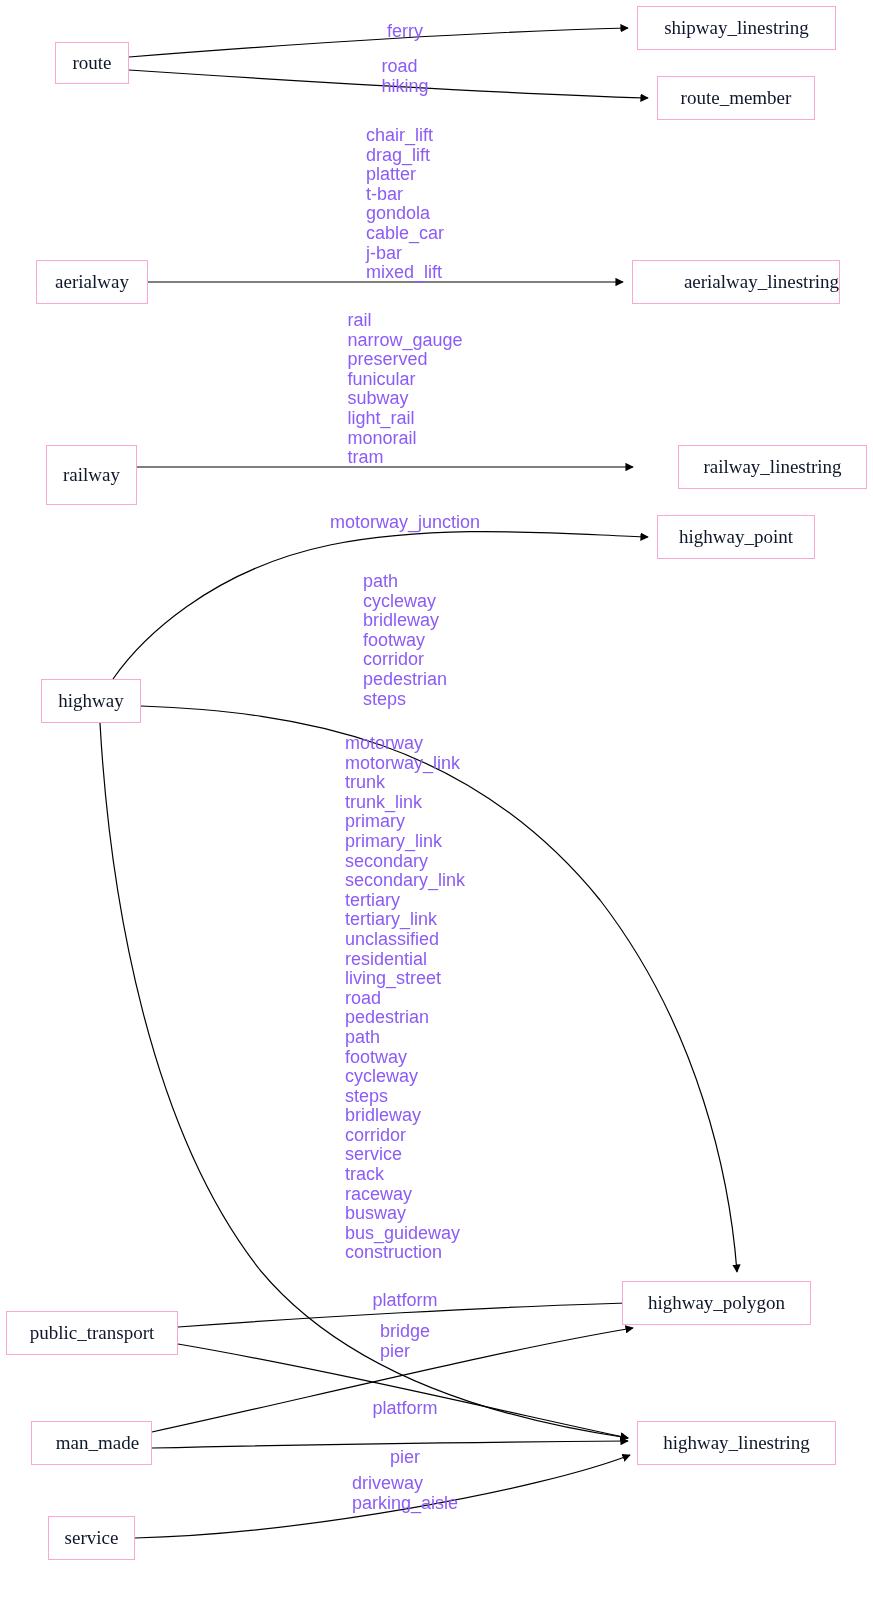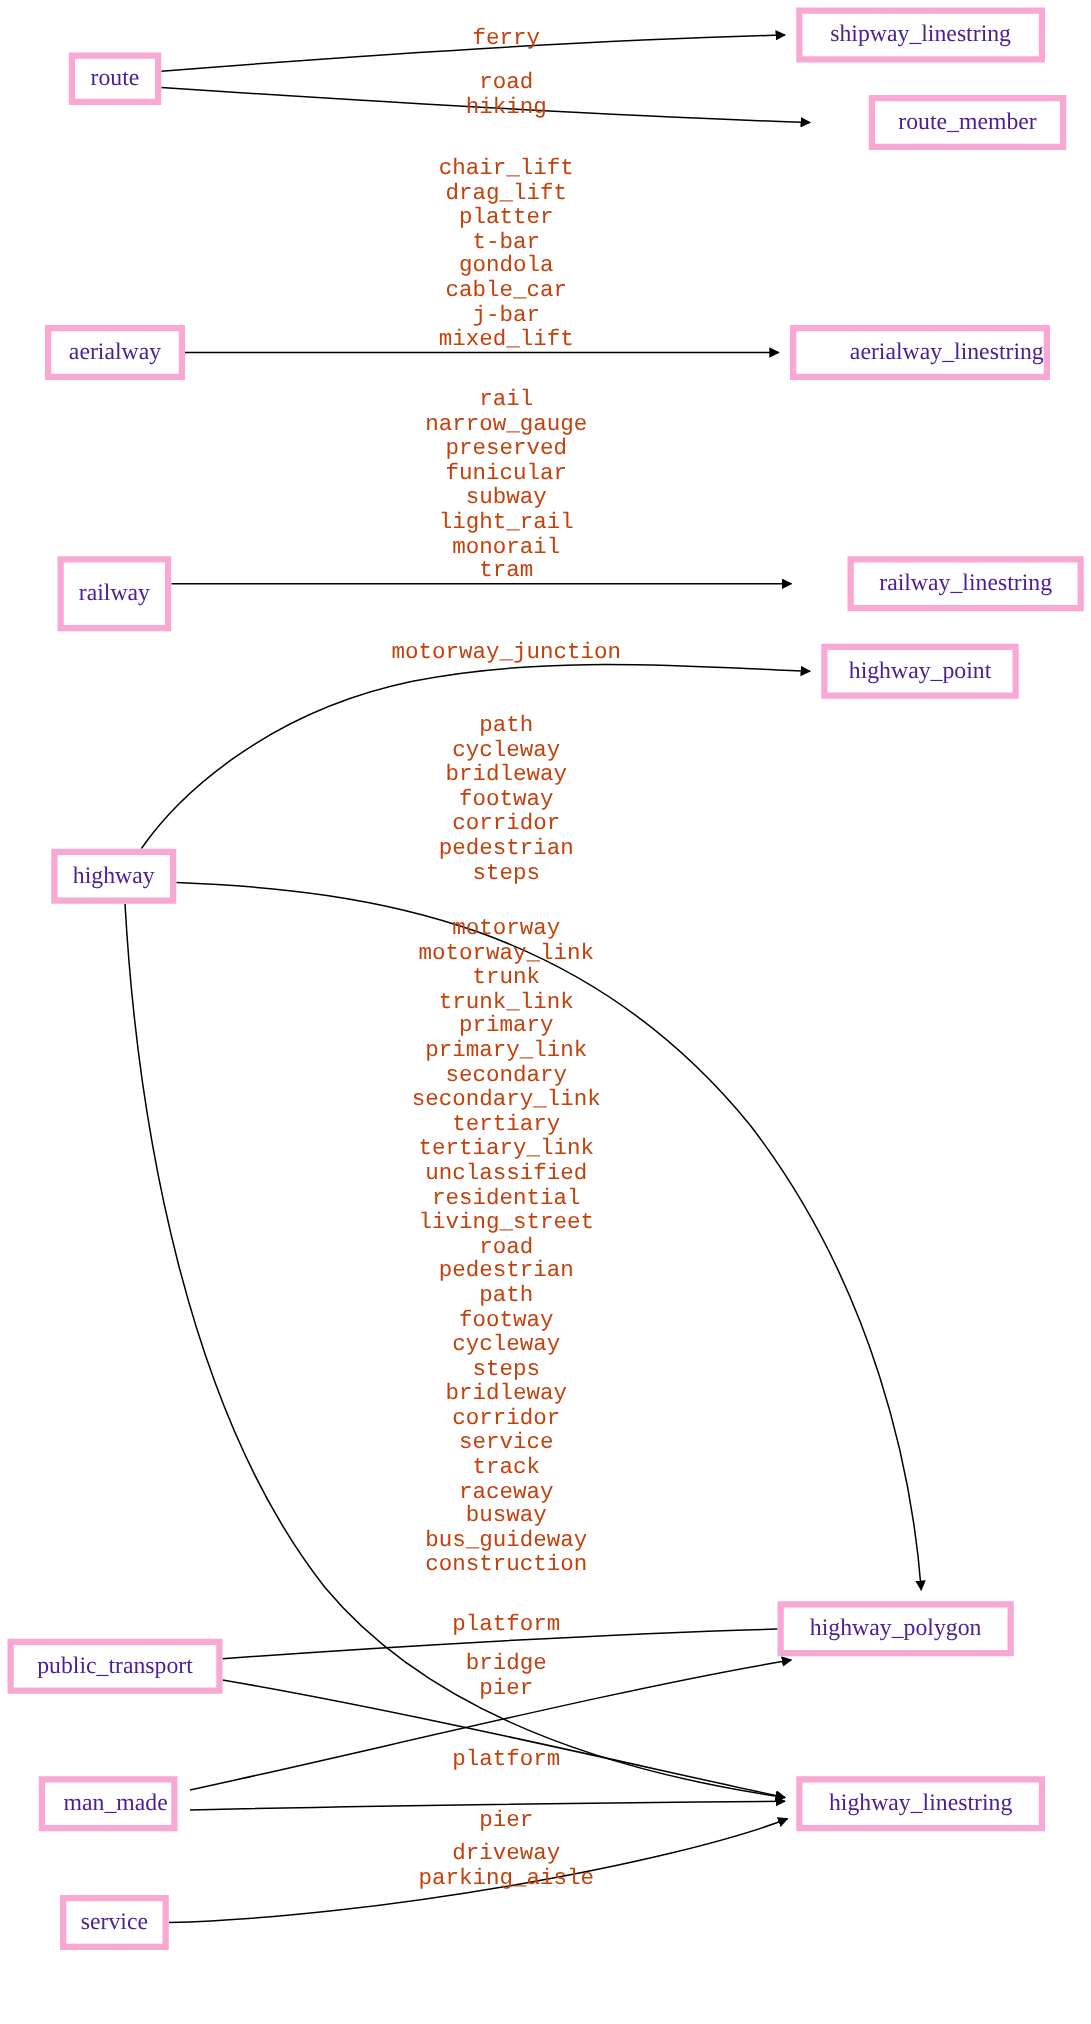--- a/index.html
+++ b/index.html
@@ -38,10 +38,10 @@
   }
   .edge-label {
     position: absolute;
-    color: #c2410c;
+    color: #8b5cf6;
     font-size: 18px;
-    font-family: Liberation Mono, monospace;
-    text-align: center;
+    font-family: Liberation Sans, sans-serif;
+    text-align: left;
     white-space: pre;
     line-height: 19.6px;
     transform: translateX(-50%);

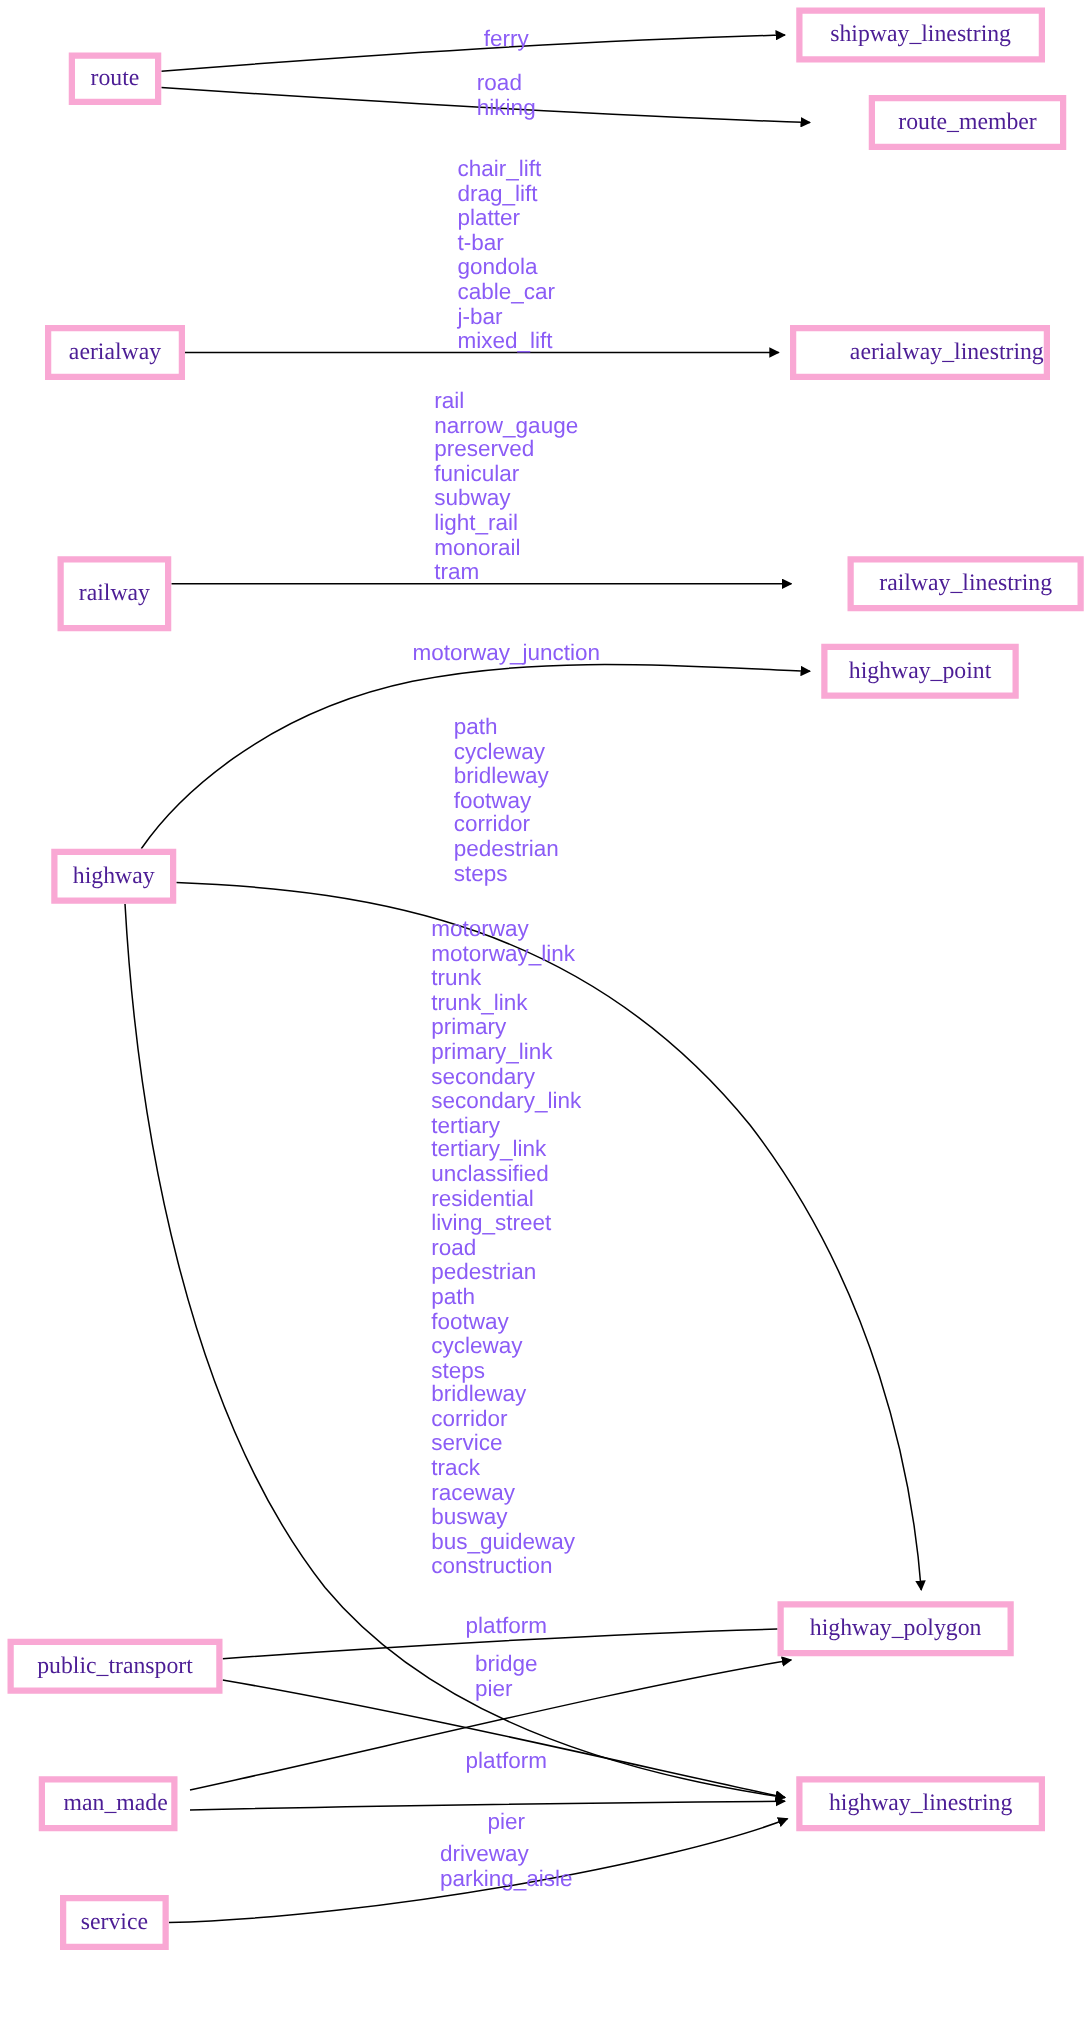--- a/index.html
+++ b/index.html
@@ -26,9 +26,9 @@
   .node {
     position: absolute;
     box-sizing: border-box;
-    border: 5px solid #f9a8d4;
+    border: 1px solid #f9a8d4;
     background: #ffffff;
-    color: #4c1d95;
+    color: #0f172a;
     display: flex;
     align-items: center;
     justify-content: center;

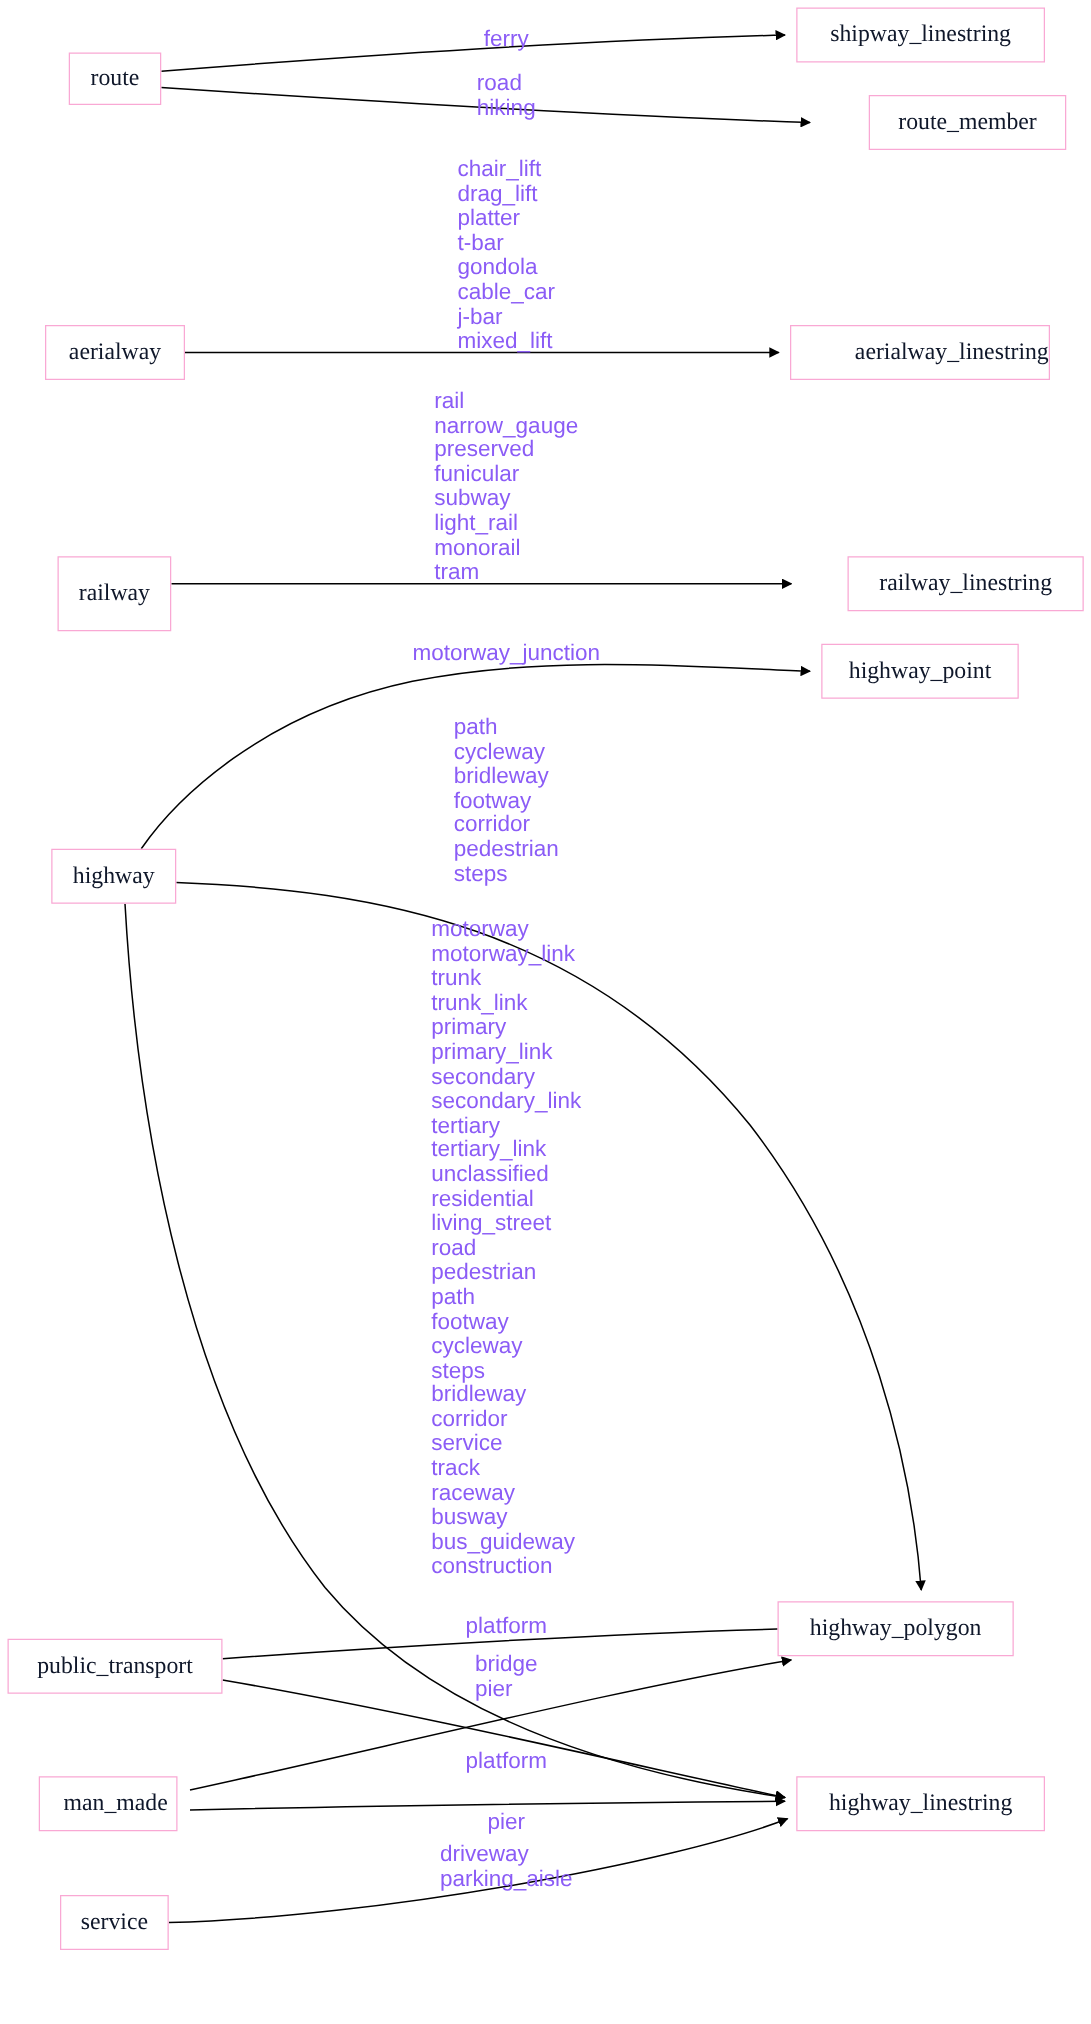--- a/index.html
+++ b/index.html
@@ -90,7 +90,7 @@
   <div class="node" style="left:637px; top:6px;    width:199px; height:44px;">
       <span>shipway_linestring</span>
     </div>
-  <div class="node" style="left:657px; top:76px;   width:158px; height:44px;margin-left:38px;">
+  <div class="node" style="left:657px; top:76px;   width:158px; height:44px;">
       <span>route_member</span>
     </div>
   <div class="node" style="left:36px;  top:260px;  width:112px; height:44px;">

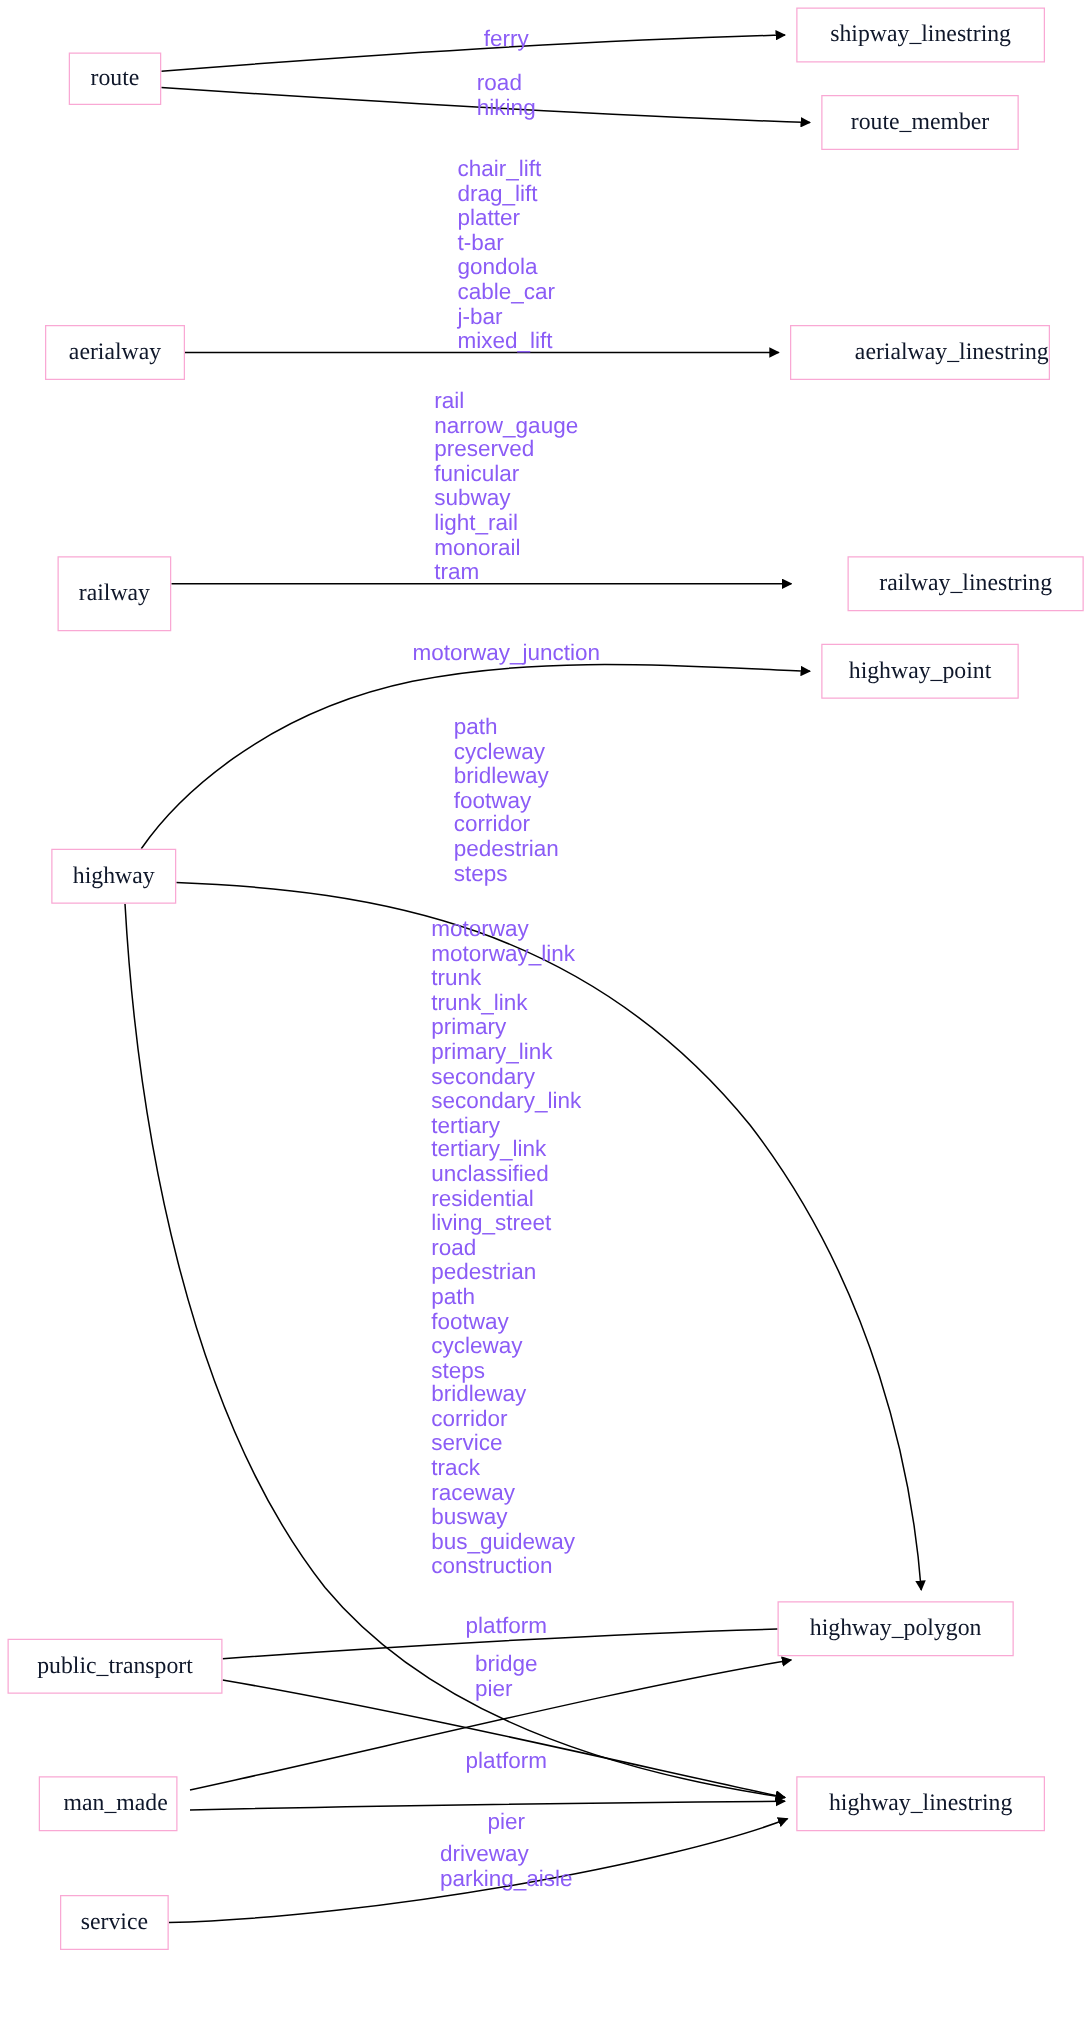--- a/index.html
+++ b/index.html
@@ -120,7 +120,7 @@
   <div class="node" style="left:637px; top:1421px; width:199px; height:44px;">
       <span>highway_linestring</span>
     </div>
-  <div class="node" style="left:31px;  top:1421px; width:111px; height:44px;padding-left:12px;">
+  <div class="node" style="left:31px;  top:1421px; width:121px; height:44px;padding-left:12px;">
       <span>man_made</span>
     </div>
   <div class="node" style="left:48px;  top:1516px; width:87px;  height:44px;">

